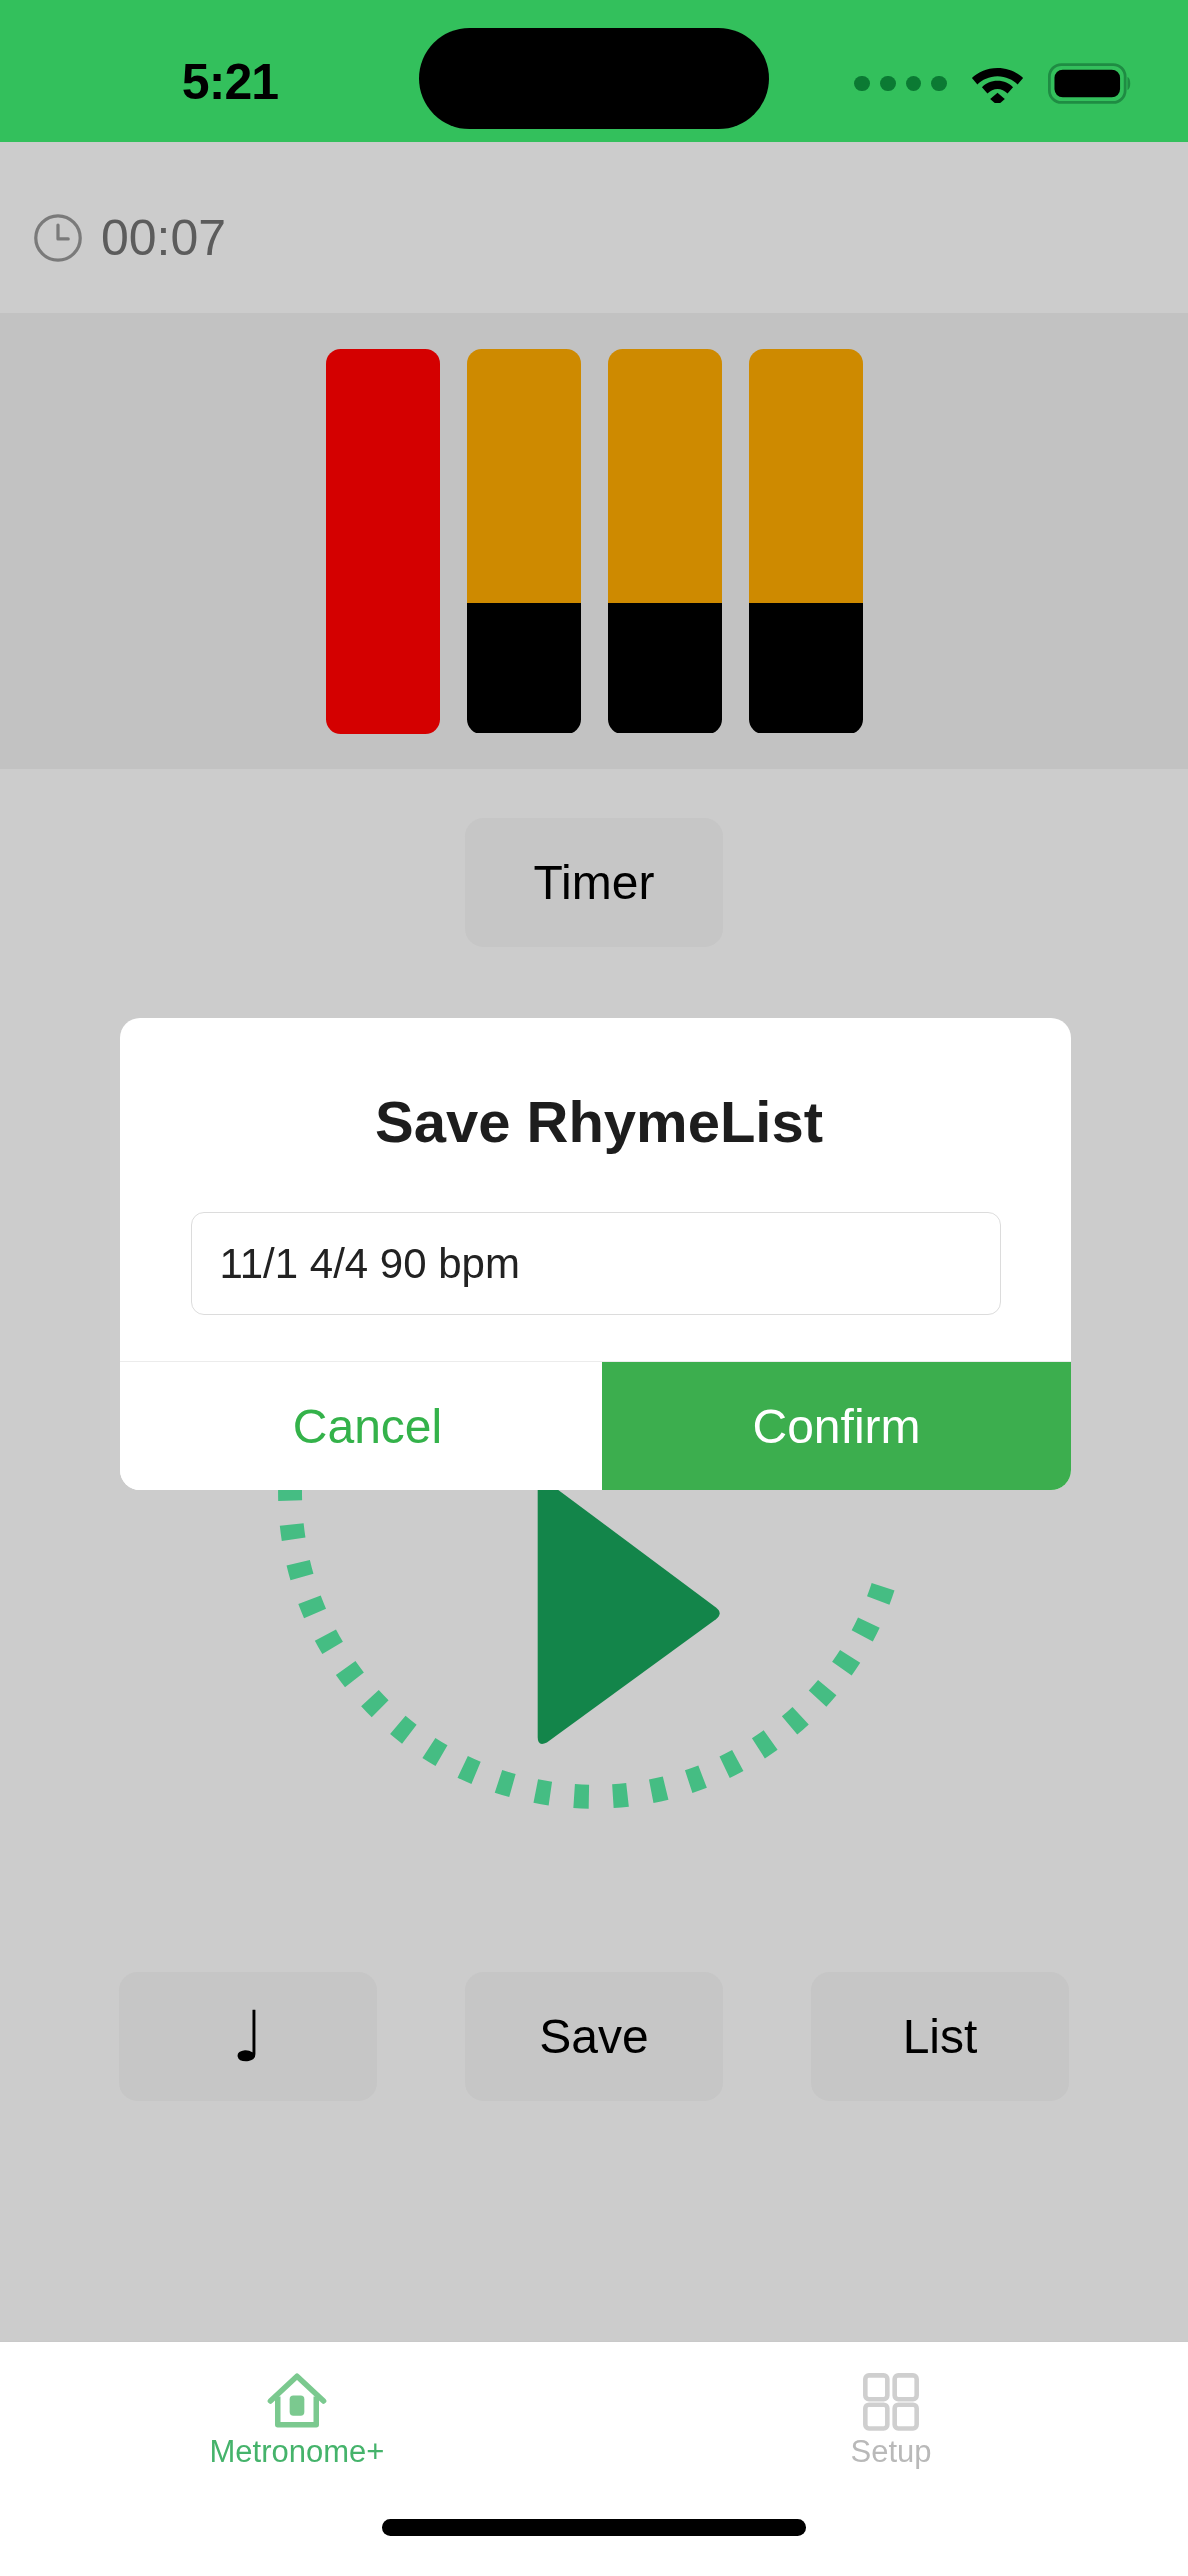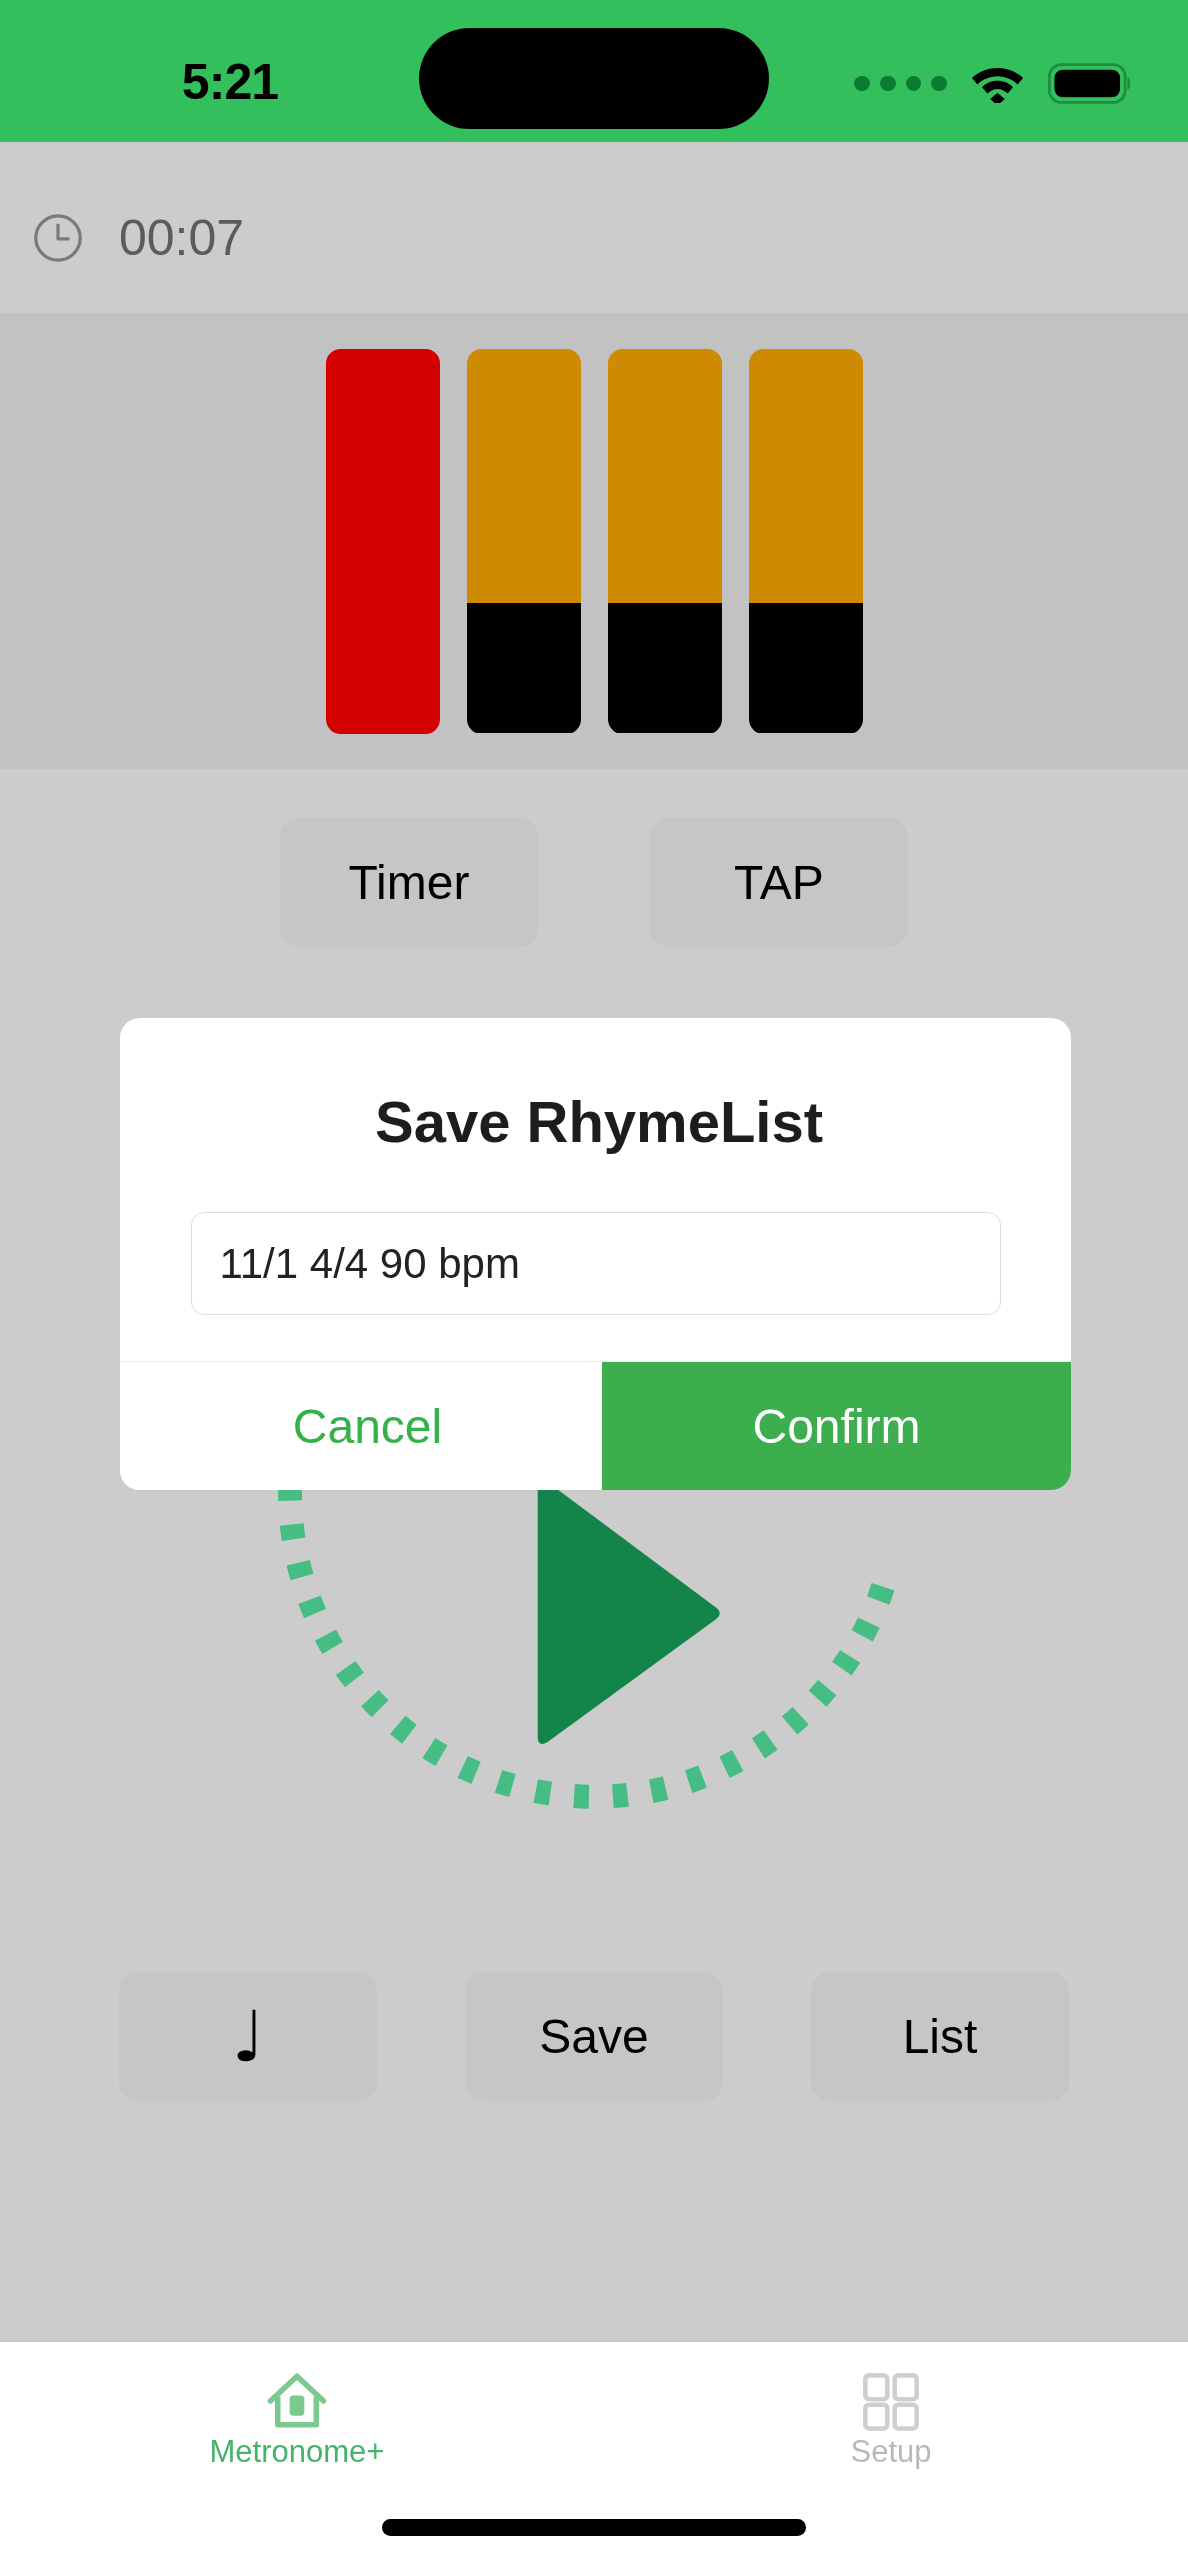--- a/index.html
+++ b/index.html
@@ -54,7 +54,7 @@
   }
   #clock-icon { margin-left:33px; }
   #timer-value {
-    margin-left:36px;
+    margin-left:18px;
     font-size:50px; color:#5c5c5c; font-weight:400;
     letter-spacing:0px;
   }

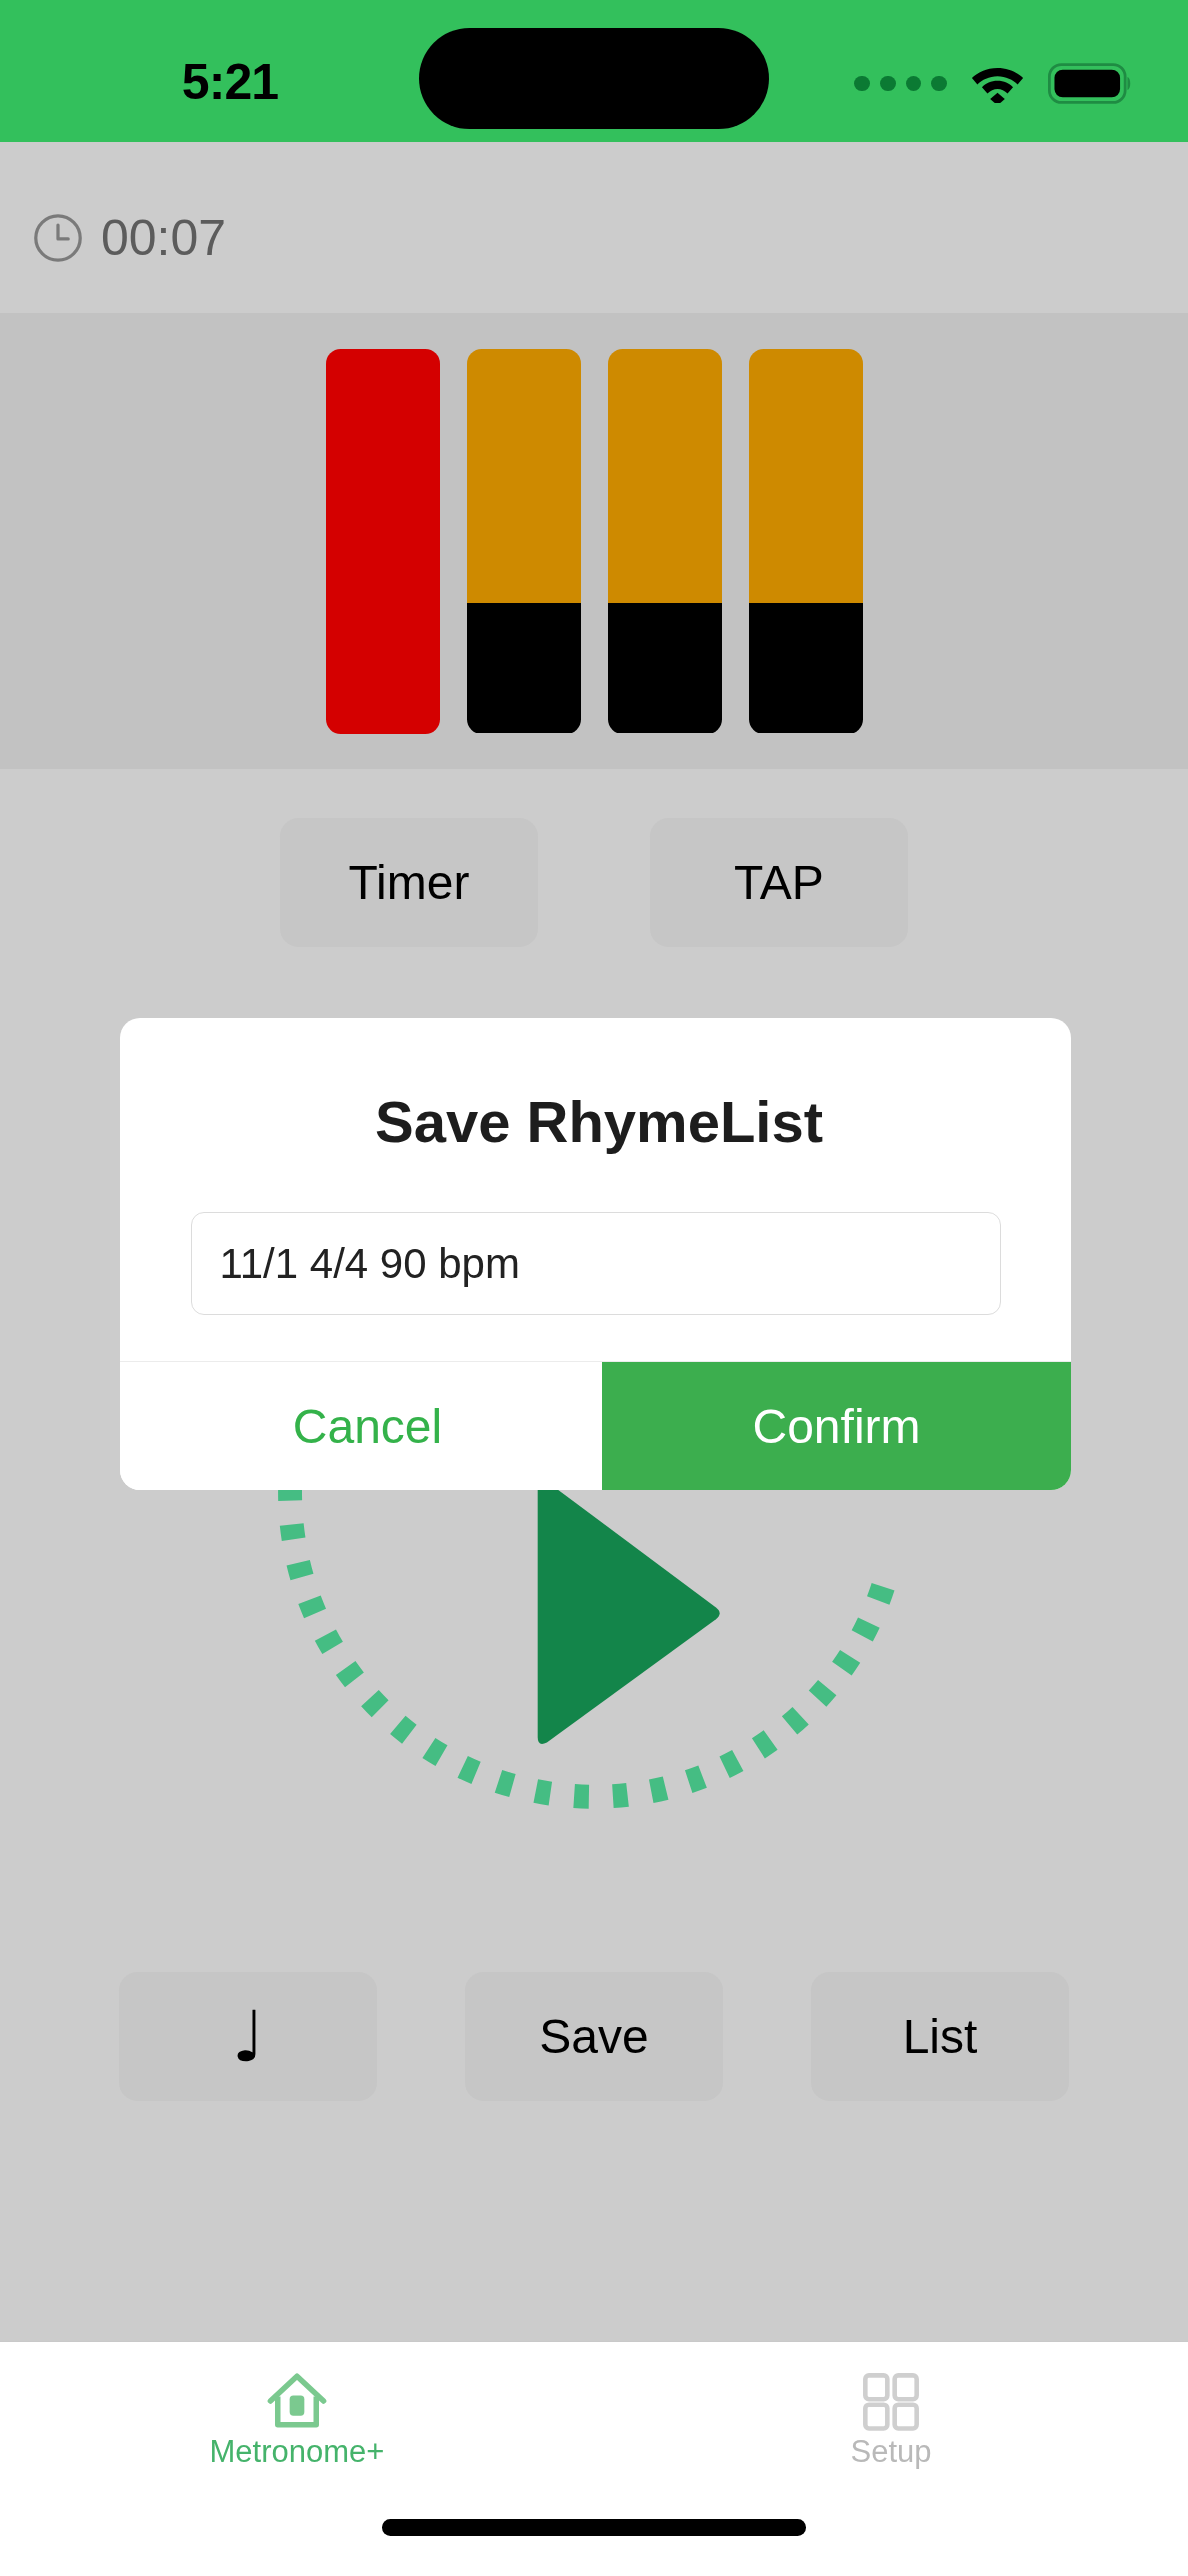--- a/index.html
+++ b/index.html
@@ -221,7 +221,6 @@
 
   <div id="top-controls">
     <div class="pill-btn">Timer</div>
-    <div class="pill-btn">TAP</div>
   </div>
 
   <div id="dial-area">

